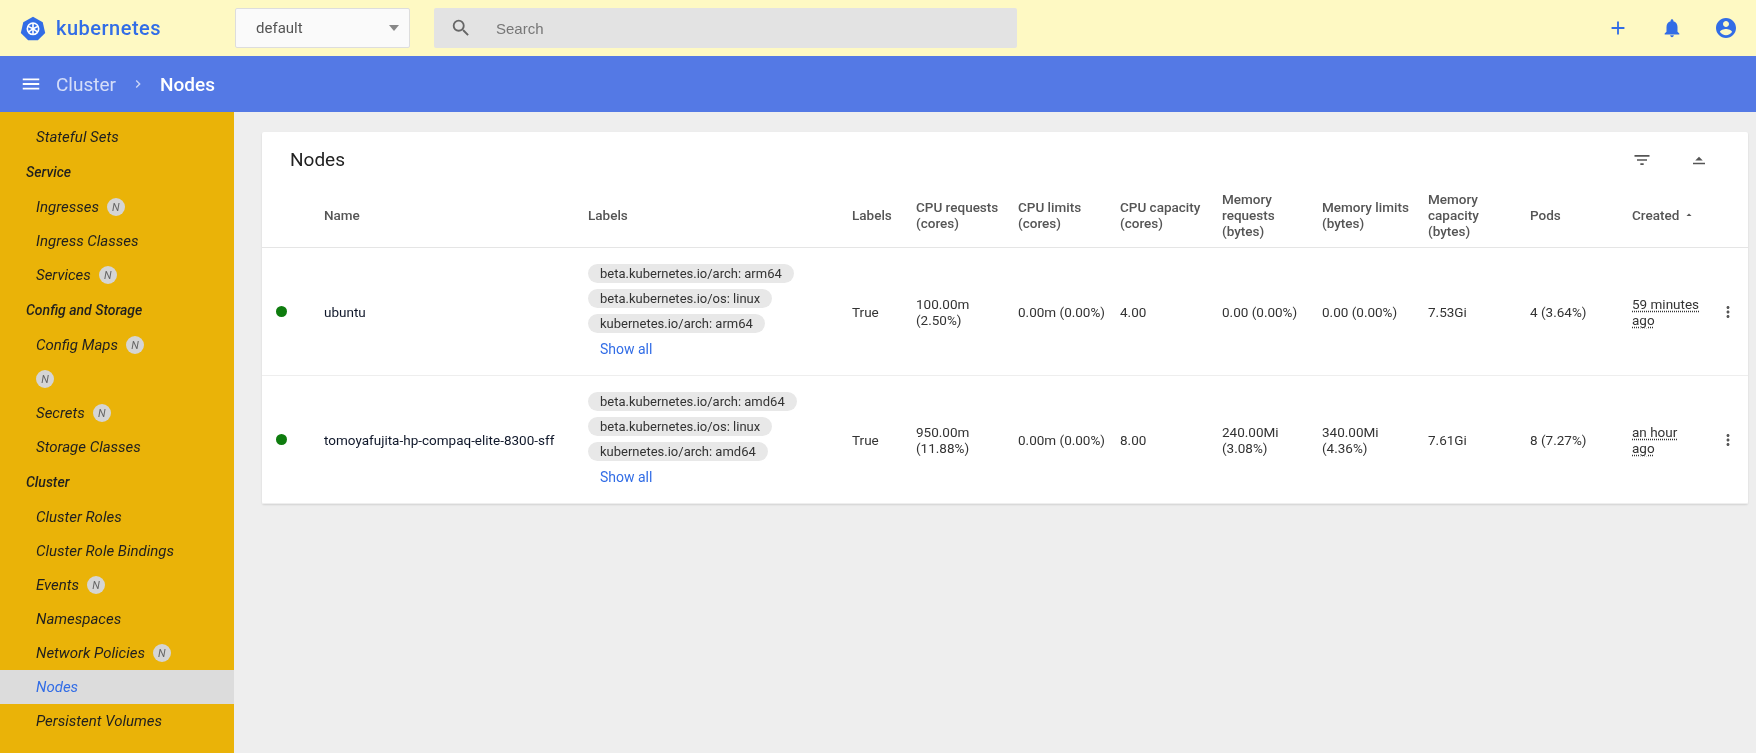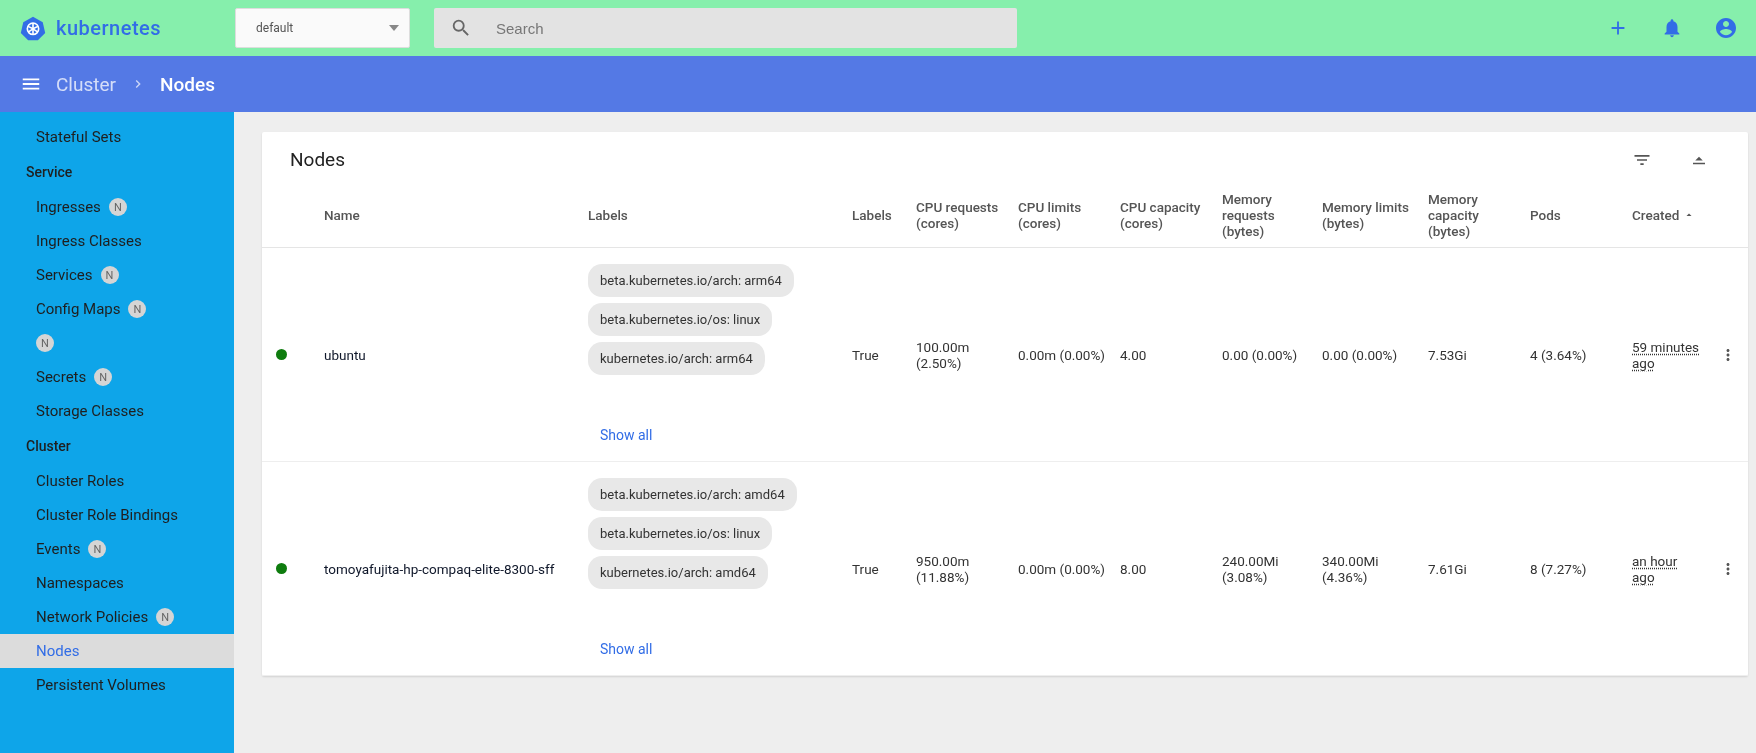--- a/index.html
+++ b/index.html
@@ -15,7 +15,7 @@
   
   .topbar {
     height: 56px;
-    background: #86efac;
+    background: #fef9c3;
     display: flex;
     align-items: center;
     padding: 0 8px 0 20px;

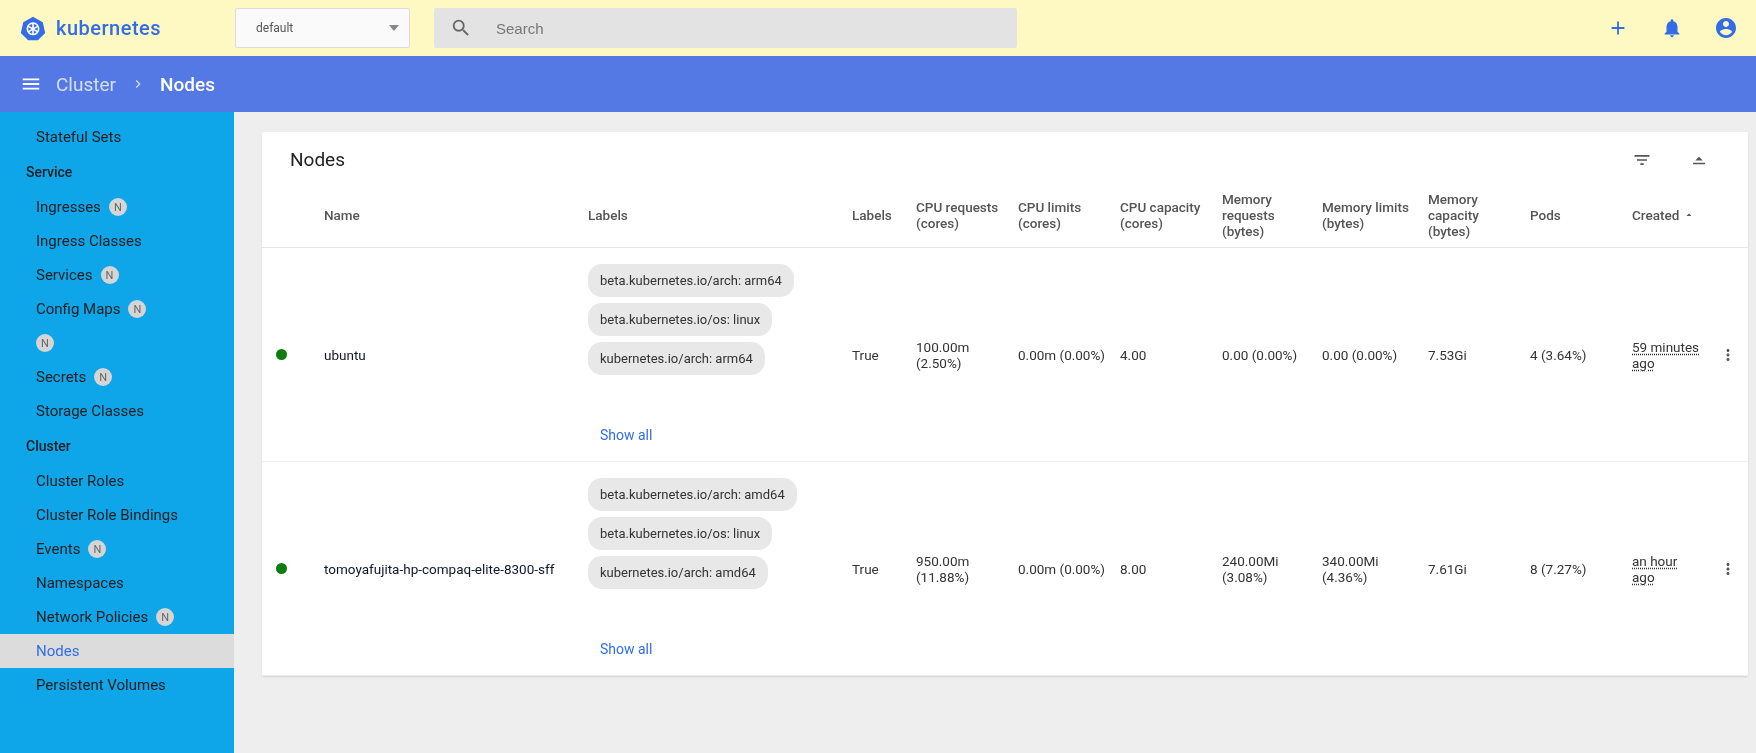--- a/index.html
+++ b/index.html
@@ -52,7 +52,7 @@
     justify-content: space-between;
     padding: 0 10px 0 20px;
     color: #555;
-    font-size: 12px;
+    font-size: 15px;
     cursor: pointer;
     border-radius: 2px;
   }

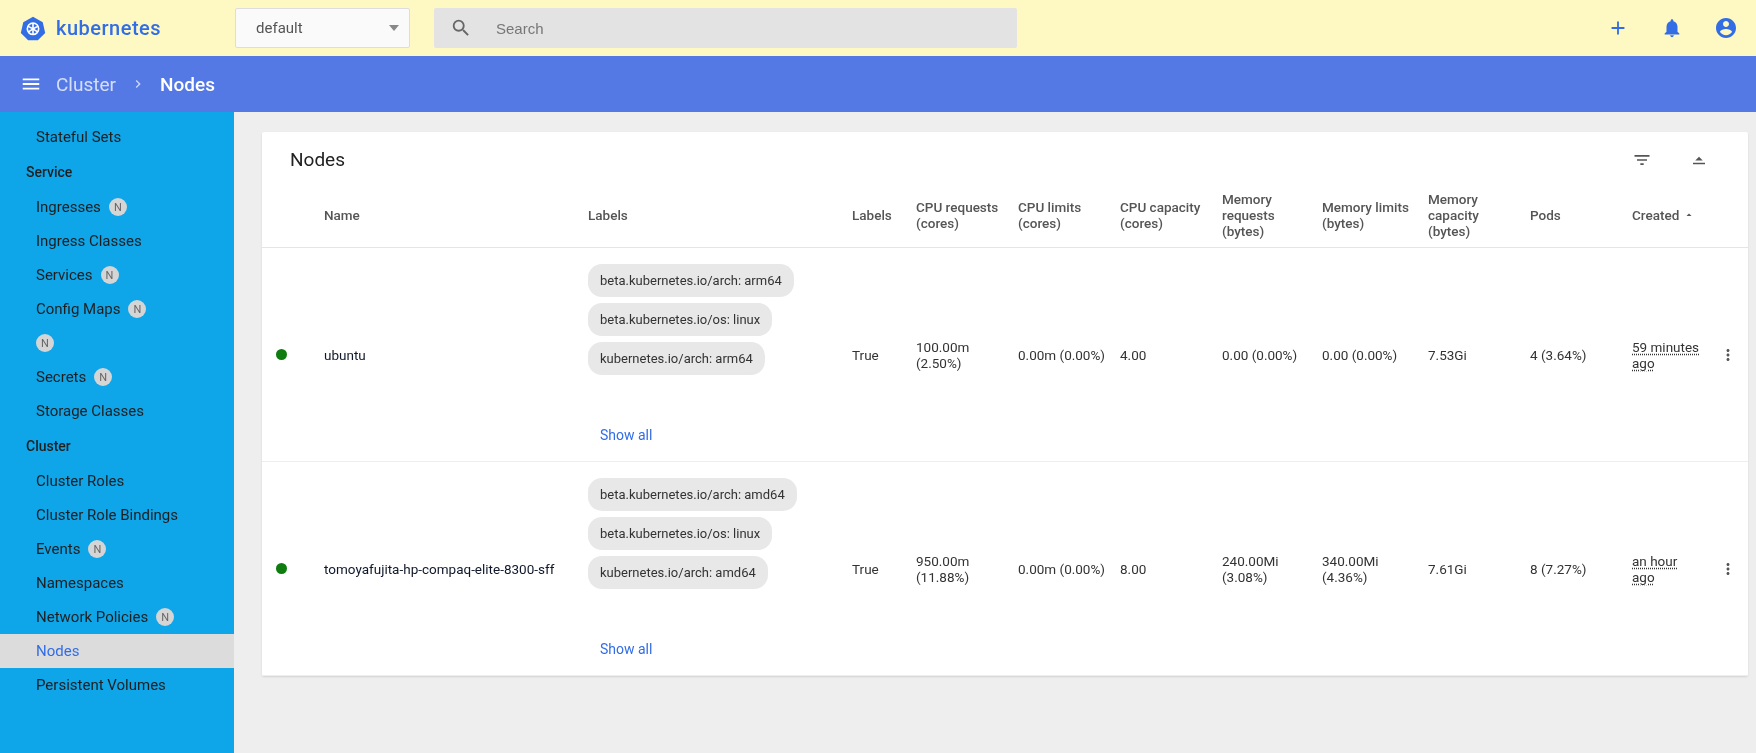--- a/index.html
+++ b/index.html
@@ -112,10 +112,11 @@
   
   .sidebar {
     width: 236px;
-    background: #0ea5e9;
+    background: #eab308;
     padding-top: 8px;
     overflow-y: auto;
     height: 641px;
+    font-style: italic;
   }
   .sb-cat {
     font-weight: 500;

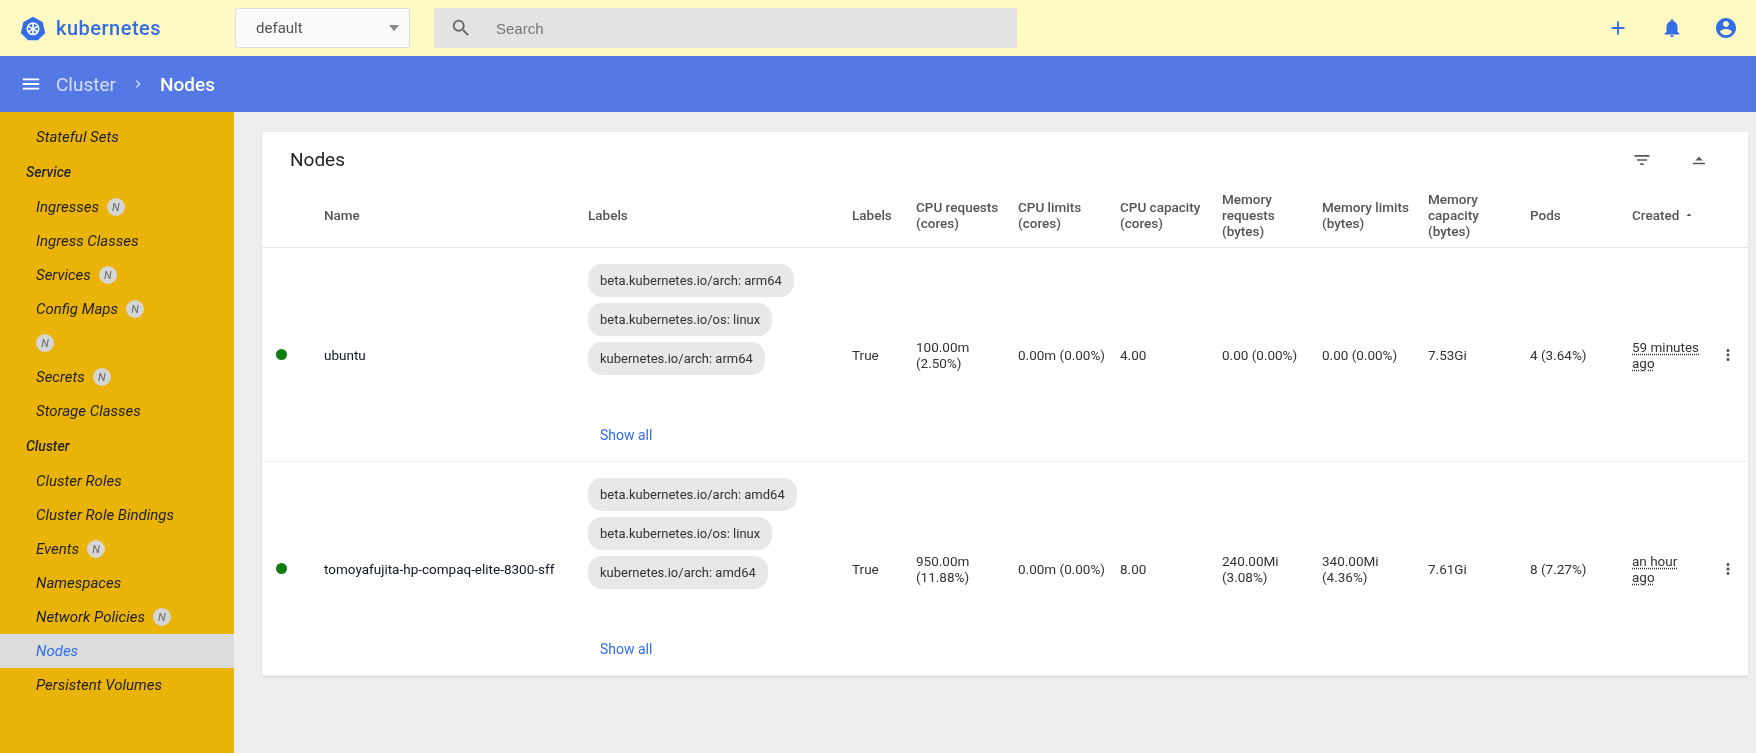--- a/index.html
+++ b/index.html
@@ -228,7 +228,7 @@
   .chip {
     background: #e8e8e8;
     color: #333;
-    padding: 9px 12px;
+    padding: 2px 12px;
     border-radius: 14px;
     font-size: 13px;
     white-space: nowrap;

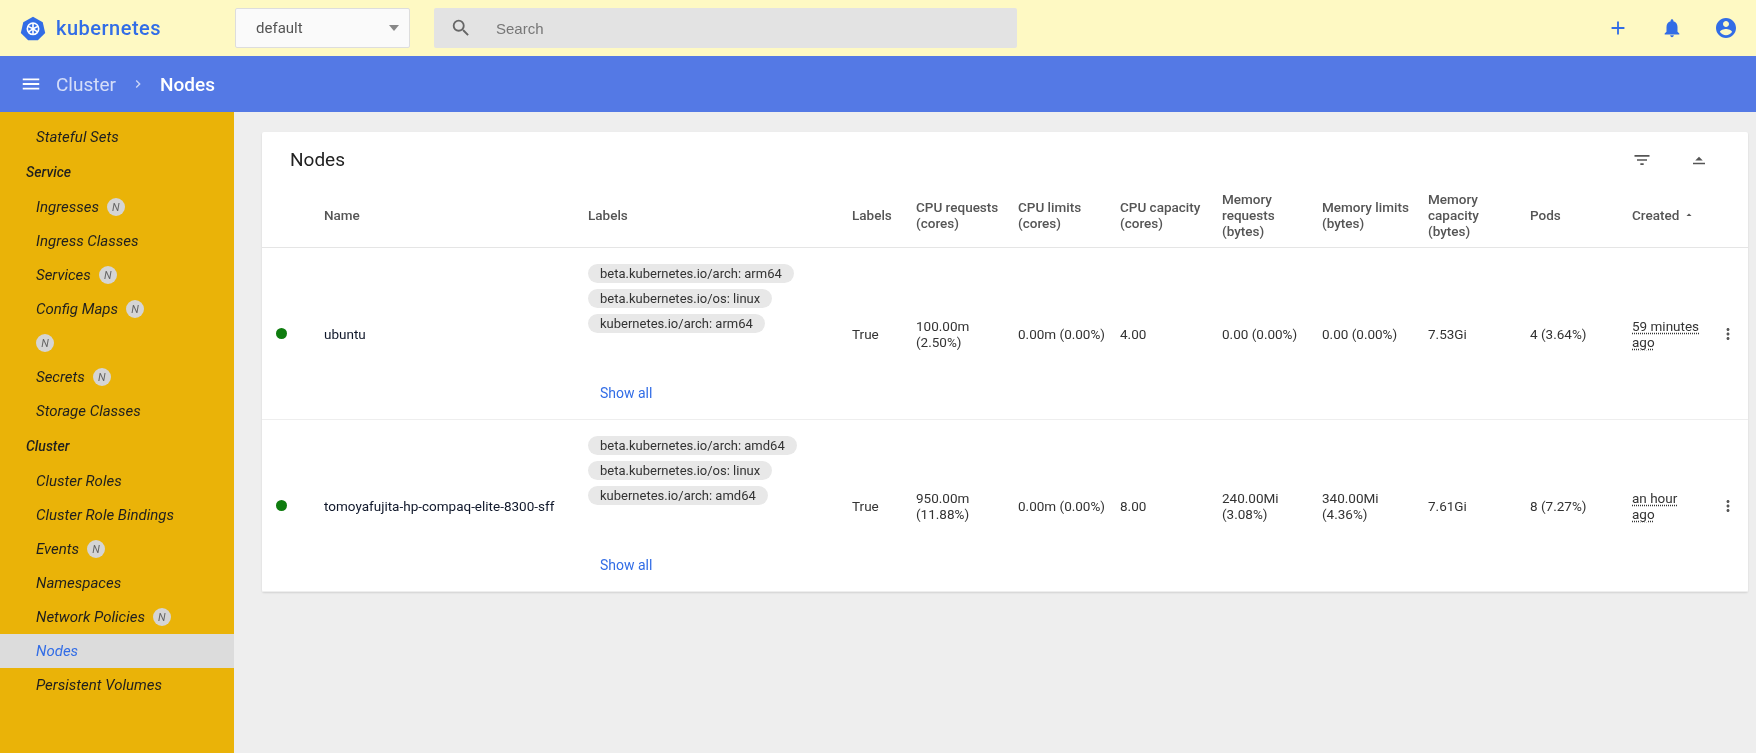--- a/index.html
+++ b/index.html
@@ -332,6 +332,7 @@
         <span>Services</span>
         <span class="n-badge">N</span>
       </div>
+      <div class="sb-cat">Config and Storage</div>
       <div class="sb-item">
         <span>Config Maps</span>
         <span class="n-badge">N</span>

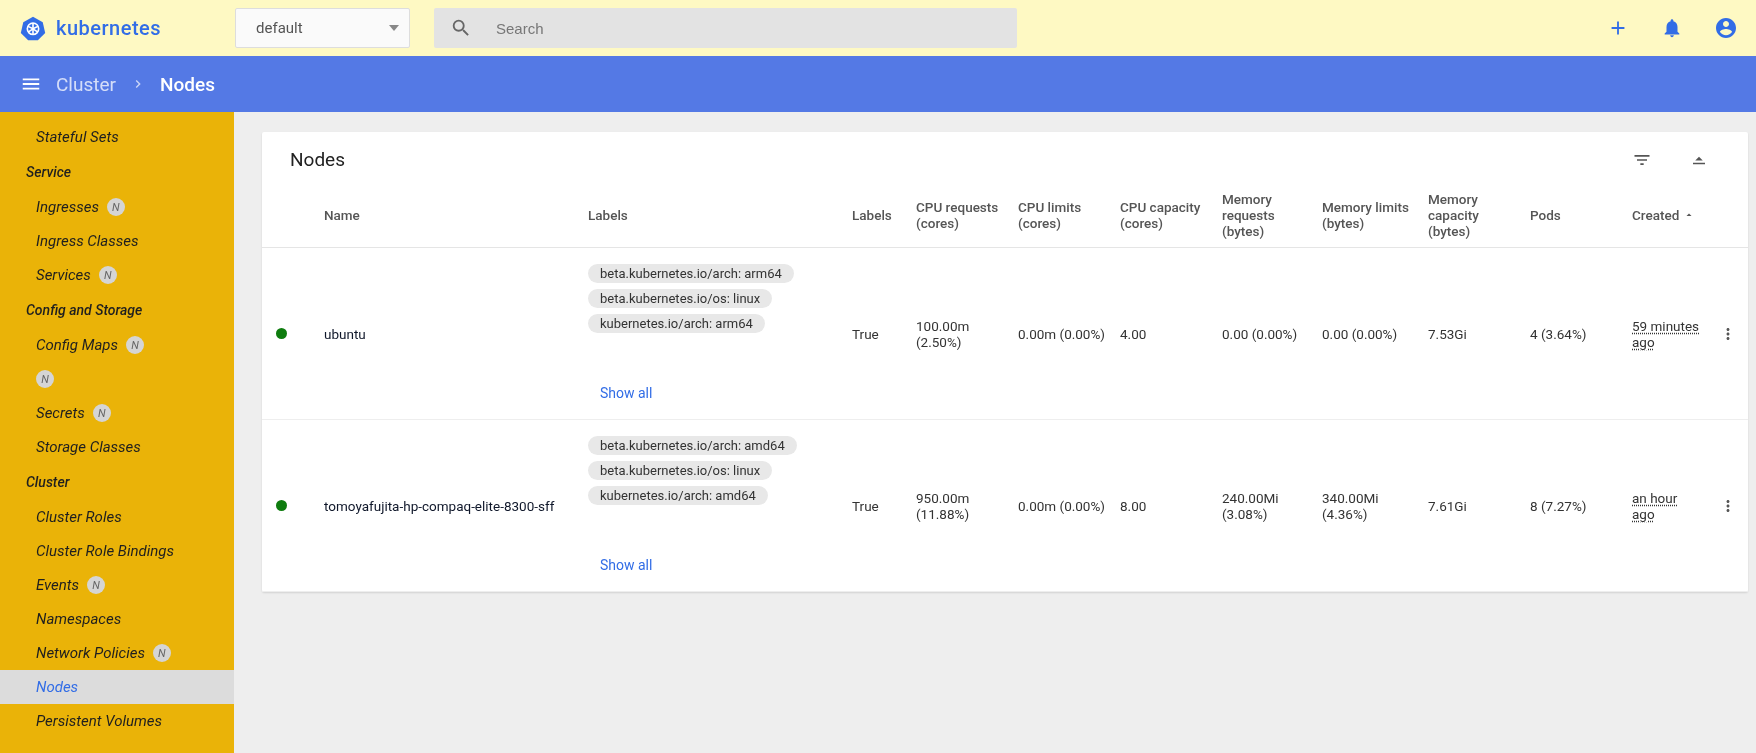--- a/index.html
+++ b/index.html
@@ -233,7 +233,7 @@
     font-size: 13px;
     white-space: nowrap;
   }
-  .show-all { color: #326de6; font-size: 14px; cursor: pointer; padding: 2px 12px; margin-top: 44px; }
+  .show-all { color: #326de6; font-size: 14px; cursor: pointer; padding: 2px 12px; }
   .created {
     color: #333;
     text-decoration: underline dotted;

